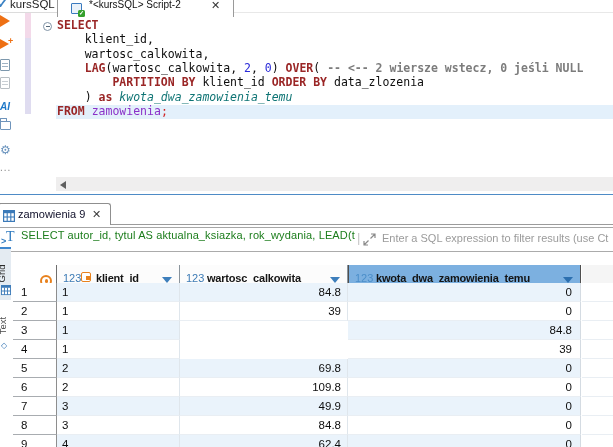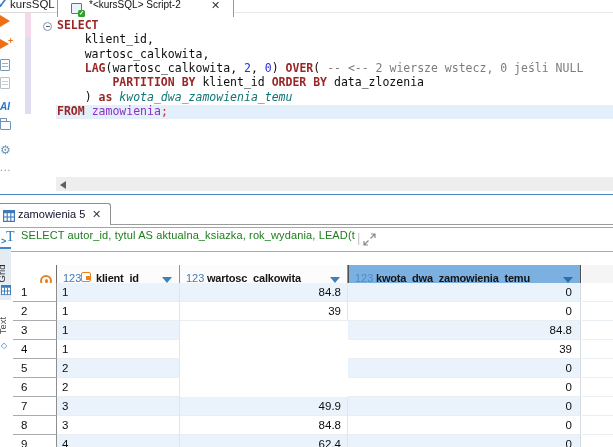--- a/index.html
+++ b/index.html
@@ -46,7 +46,7 @@
   .kw { color:#9a2626; font-weight:bold; }
   .id { color:#0d0d0d; }
   .nm { color:#2a2ad8; }
-  .cm { color:#7c7c7c; }
+  .cm { color:#7c7c7c;font-weight:bold; }
   .al { color:#0e7474; font-style:italic; }
   .tb { color:#8a30c8; }
   .sc { color:#d02020; }

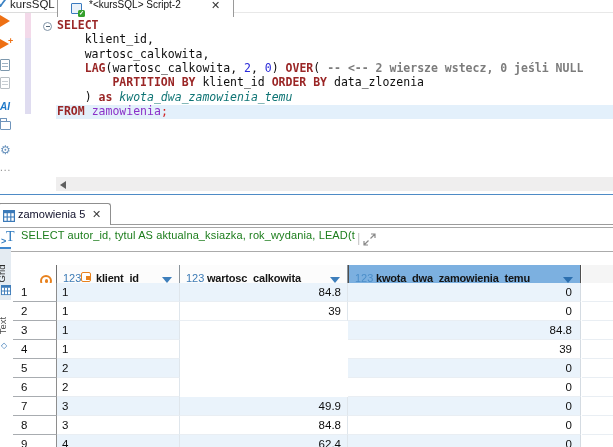--- a/index.html
+++ b/index.html
@@ -185,7 +185,7 @@
             <line x1="7.8" y1="3" x2="7.8" y2="11.4" stroke="#3c7ab8" stroke-width="1.1"></line>
             <line x1="0.6" y1="7" x2="11.4" y2="7" stroke="#3c7ab8" stroke-width="1.1"></line>
           </svg></span>
-      <span class="lbl">zamowienia 5</span>
+      <span class="lbl">zamowienia 9</span>
       <span class="x">✕</span>
     </div>
   </div>

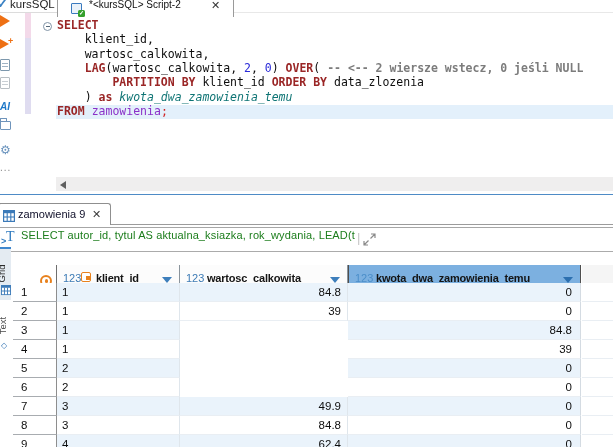--- a/index.html
+++ b/index.html
@@ -202,6 +202,7 @@
         <path d="M8 1 h4 v4 M12 1 L7.5 5.5 M5 12 H1 V8 M1 12 L5.5 7.5"></path>
       </svg>
     </span>
+    <span id="f-placeholder">Enter a SQL expression to filter results (use Ct</span>
   </div>
 
   <div id="grid">

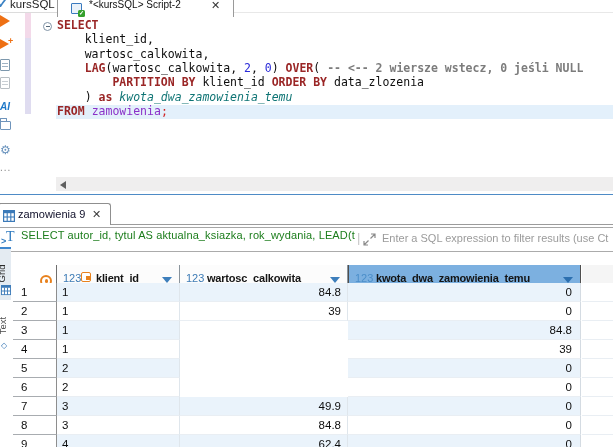--- a/index.html
+++ b/index.html
@@ -276,6 +276,7 @@
         <div class="grow odd">
           <div class="cell rn">5</div>
           <div class="cell c1">2</div>
+          <div class="cell c2">69.8</div>
           <div class="cell c3">0</div>
           <div class="cell cx"></div>
         </div>

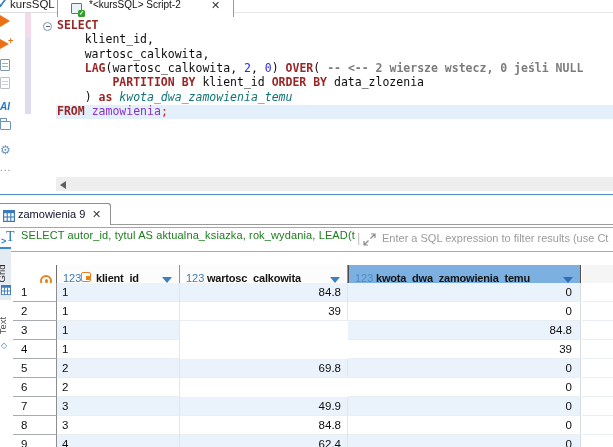--- a/index.html
+++ b/index.html
@@ -283,6 +283,7 @@
         <div class="grow">
           <div class="cell rn">6</div>
           <div class="cell c1">2</div>
+          <div class="cell c2">109.8</div>
           <div class="cell c3">0</div>
           <div class="cell cx"></div>
         </div>

